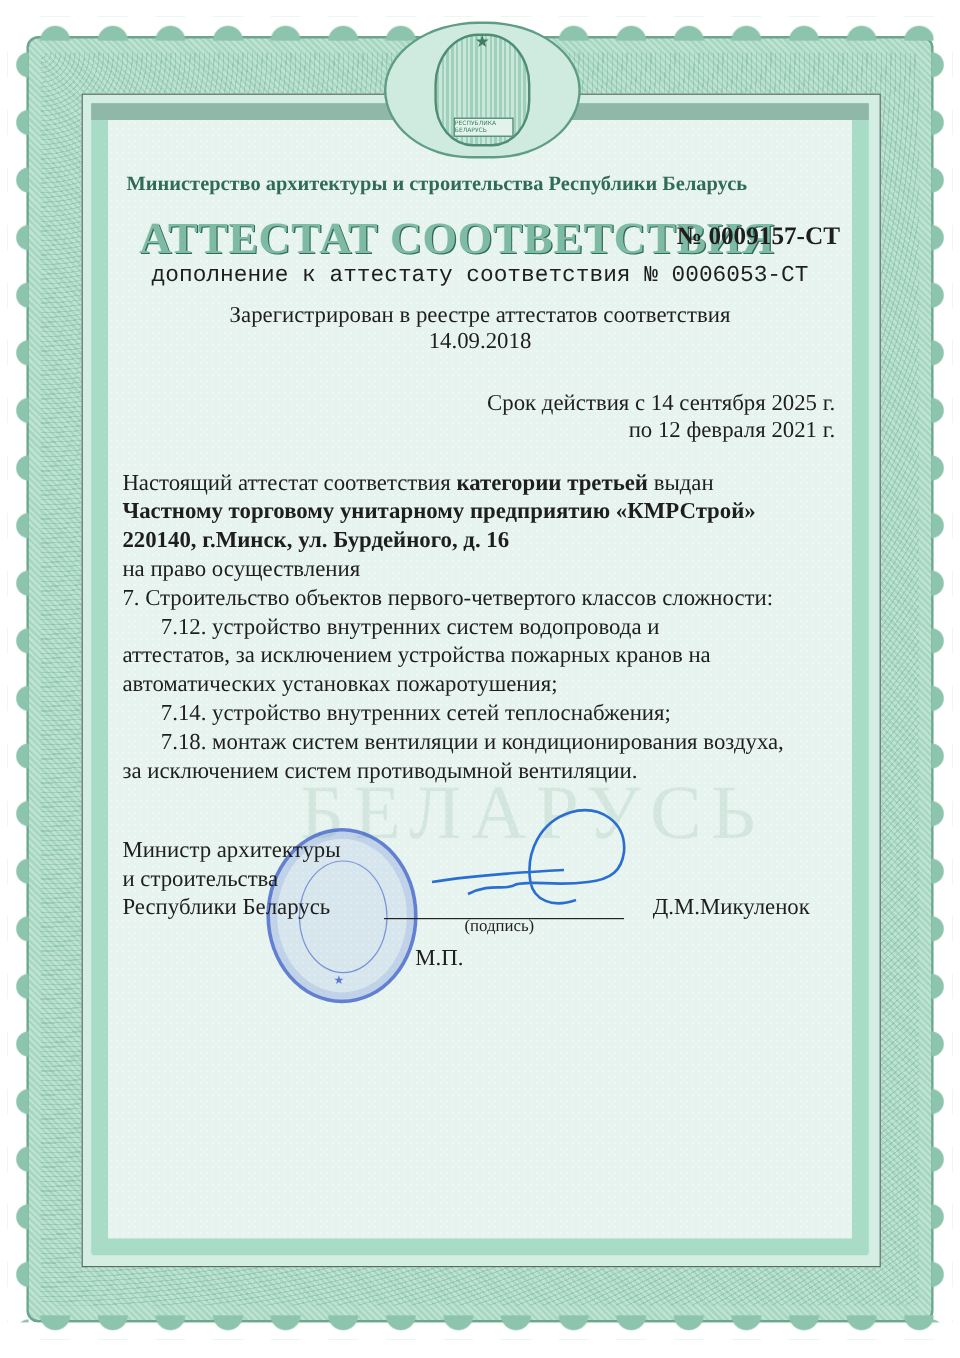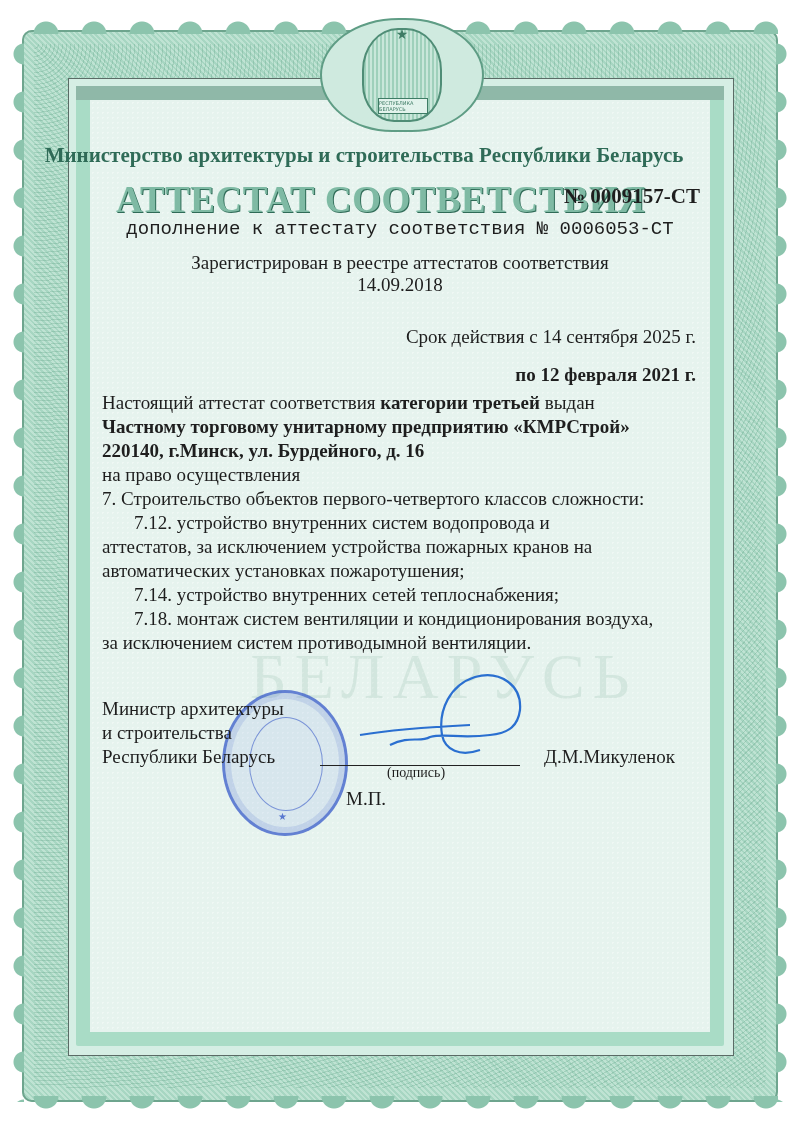--- a/index.html
+++ b/index.html
@@ -75,7 +75,7 @@
     .text { position: absolute; color: #1e1e1e; font-size: 19px; line-height: 26px; white-space: nowrap; }
     .ministry {
       position: absolute; left: 0; width: 728px; top: 143px; text-align: center;
-      font-size: 21px; font-weight: bold; color: #2f6b57;
+      font-size: 17px; font-weight: bold; color: #2f6b57;
     }
     .cert-title {
       position: absolute; left: 116px; top: 178px; font-size: 37px; font-weight: bold;

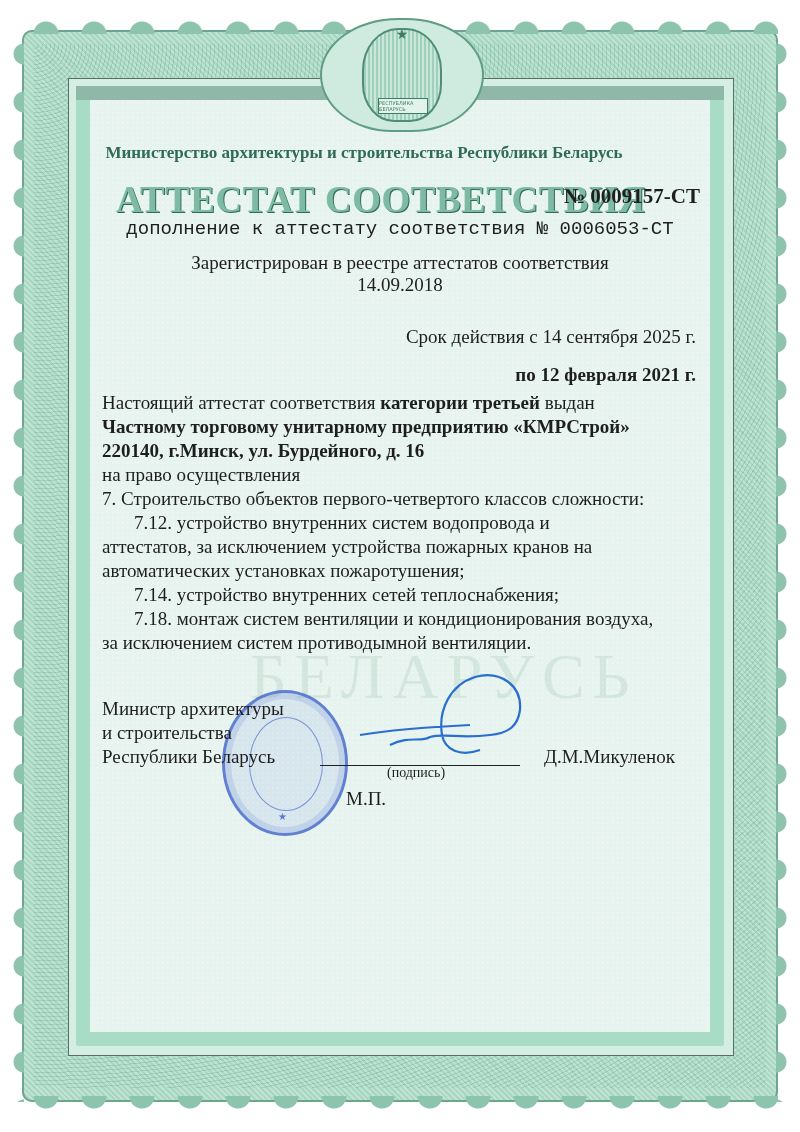--- a/index.html
+++ b/index.html
@@ -135,7 +135,7 @@
 <div class="text center" style="top:272px;">14.09.2018</div>
 
 <div class="text right" style="top:324px;">Срок действия с 14 сентября 2025 г.</div>
-<div class="text right" style="top:362px;font-weight:bold;">по 12 февраля 2021 г.</div>
+<div class="text right" style="top:346px;">по 12 февраля 2021 г.</div>
 
 <div class="text" style="left:102px; top:390px;">
   <span>Настоящий аттестат соответствия </span><span class="bold">категории третьей</span><span> выдан</span>

